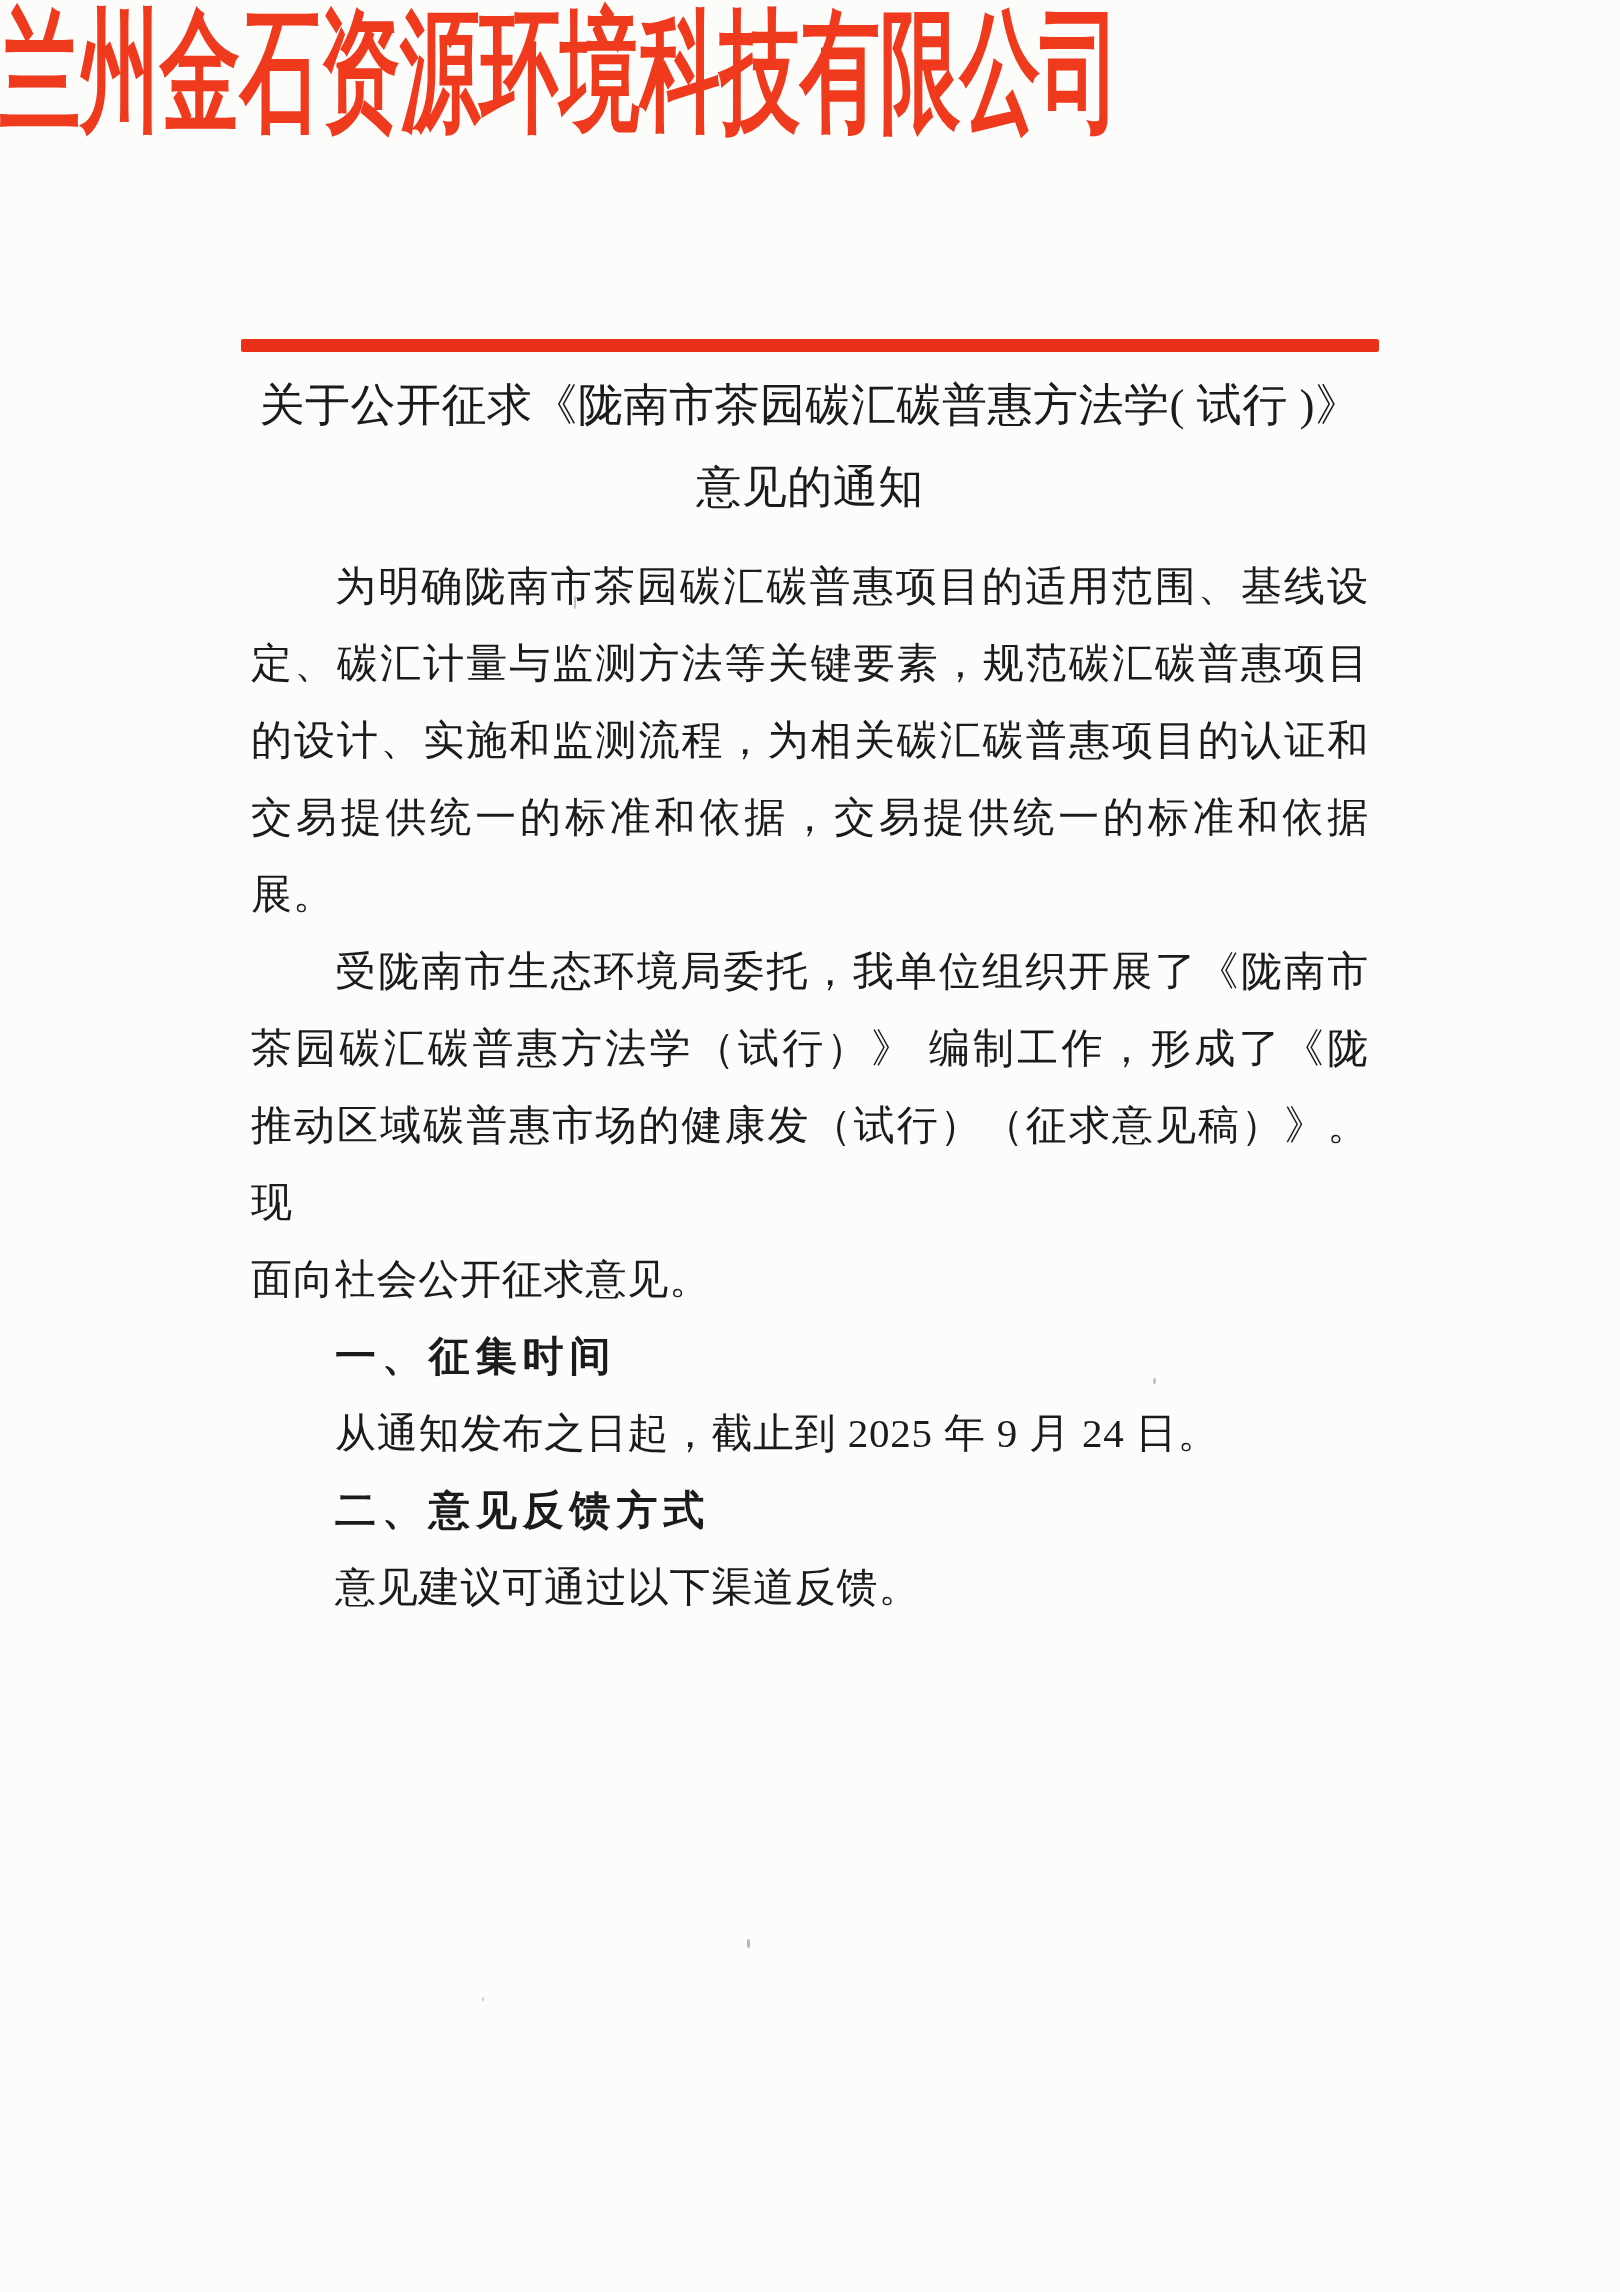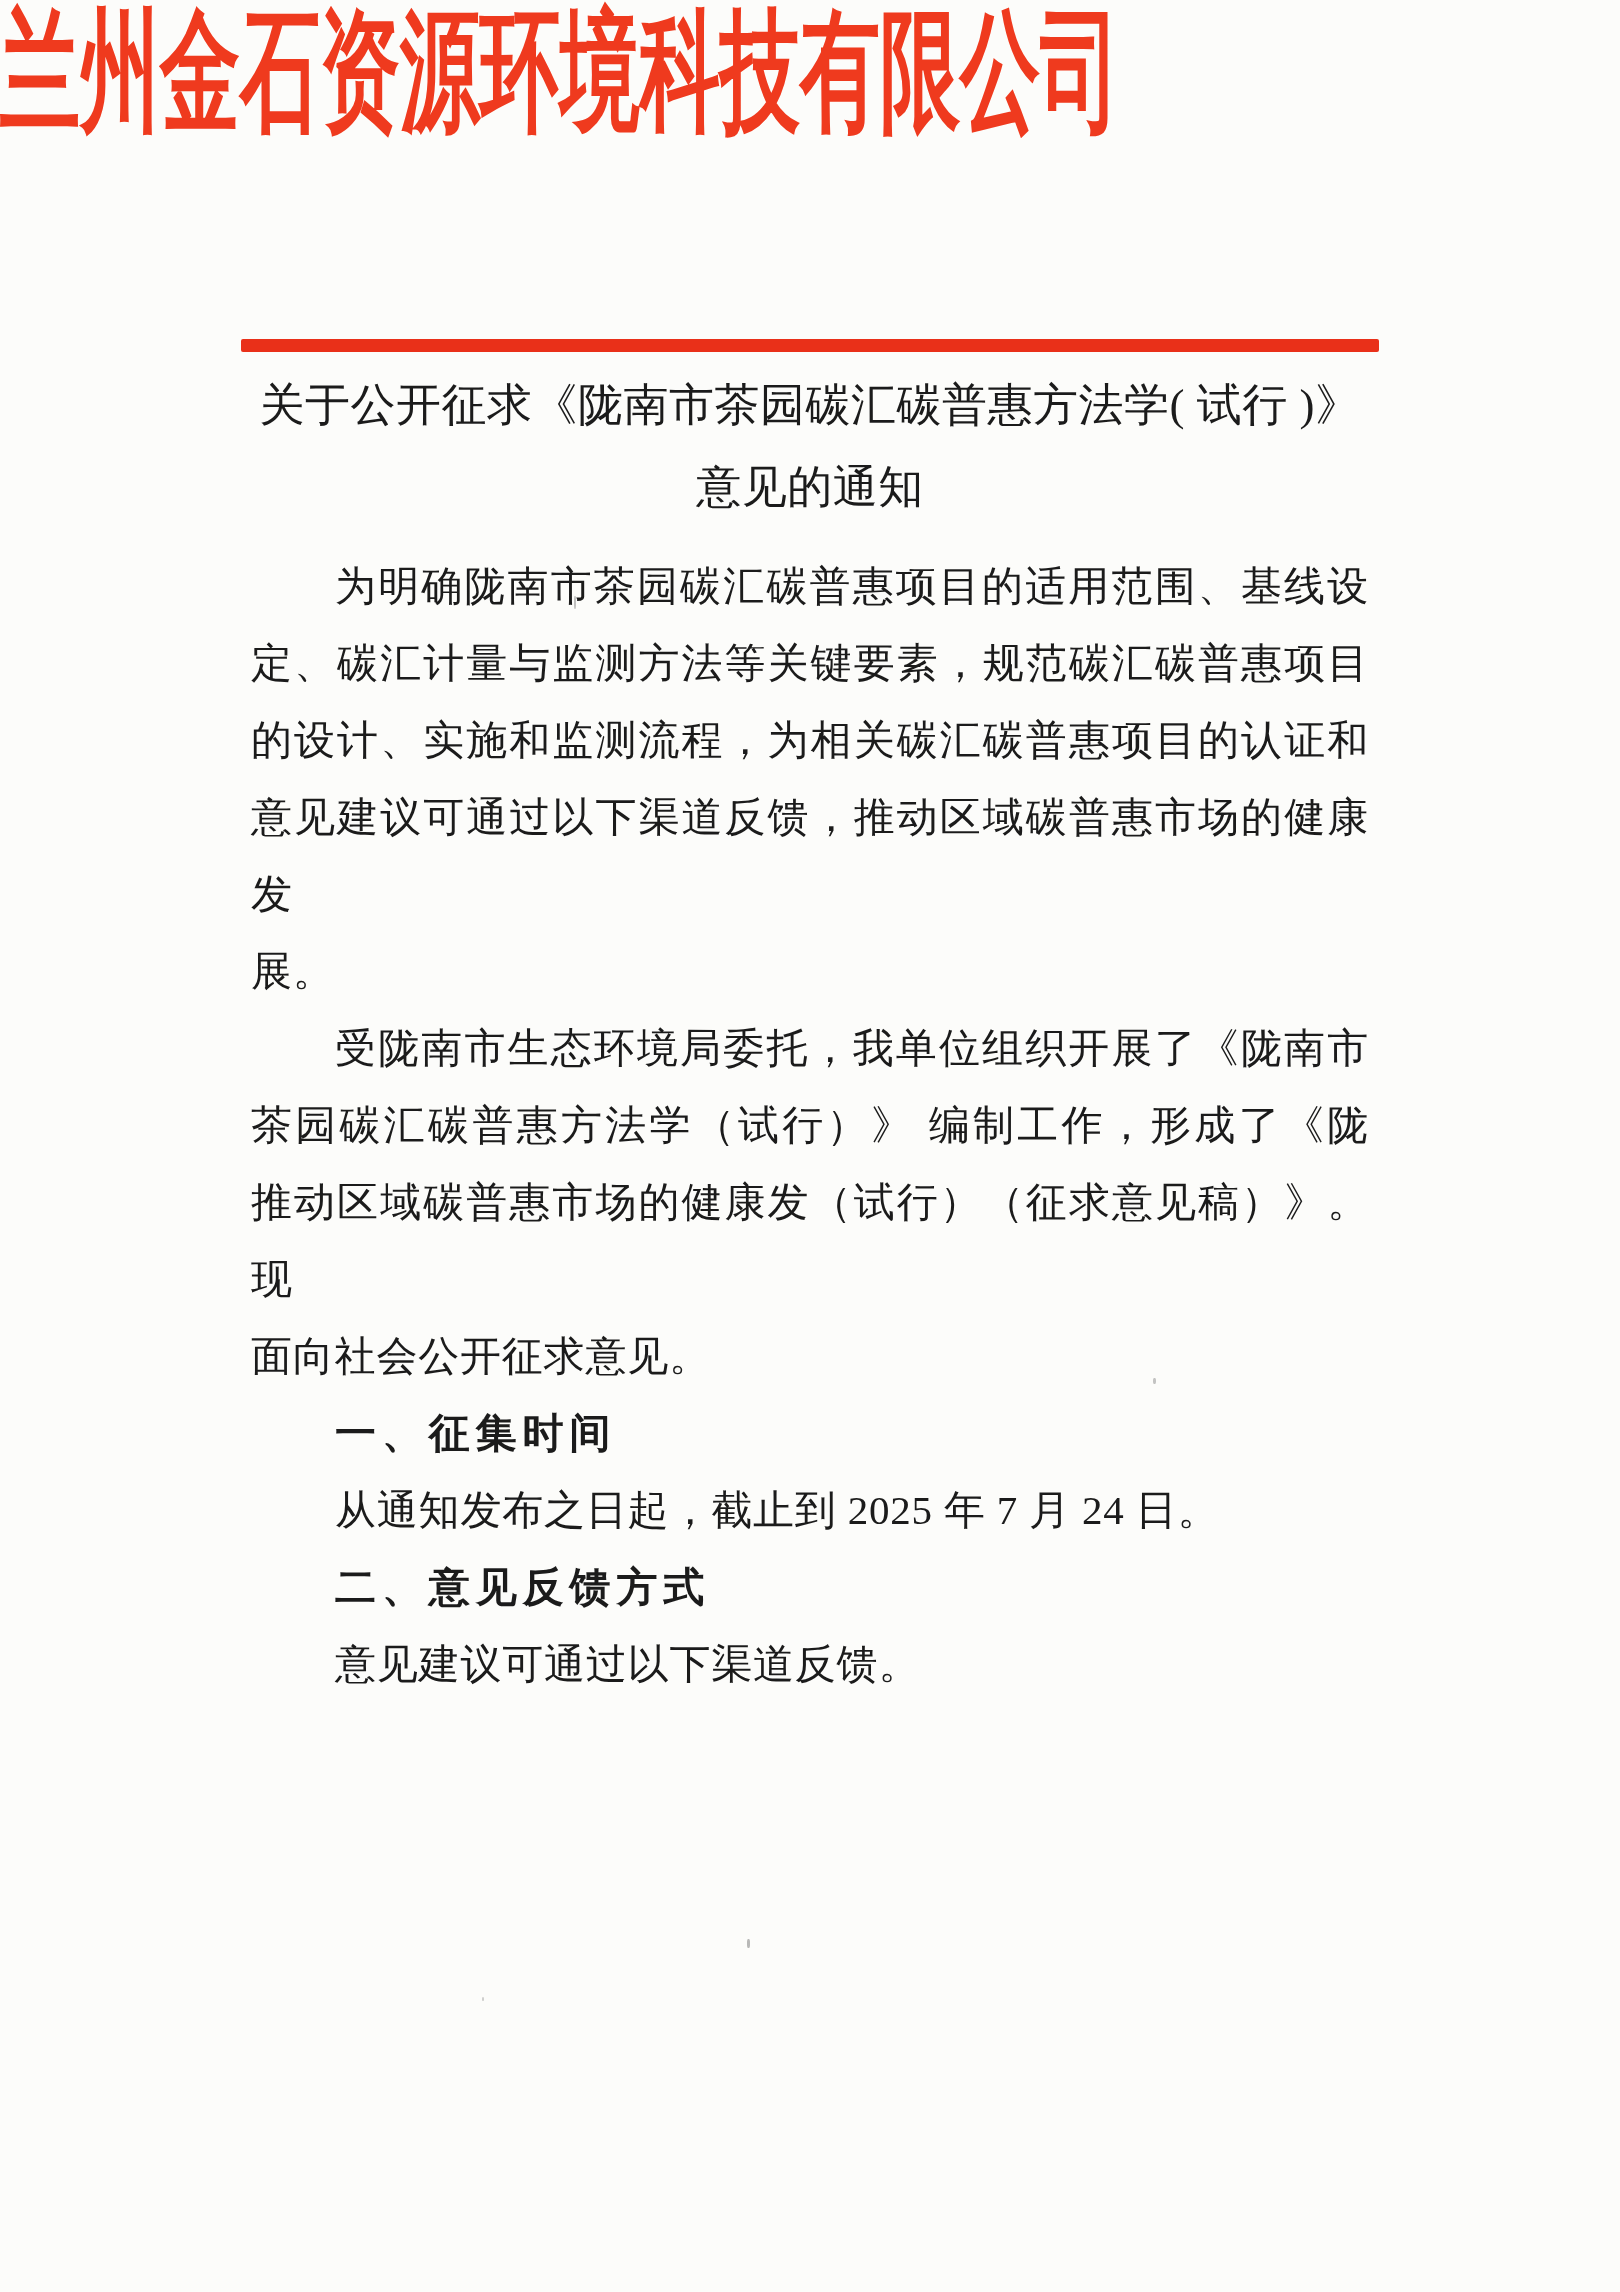--- a/index.html
+++ b/index.html
@@ -101,7 +101,7 @@
       <div class="line first">为明确陇南市茶园碳汇碳普惠项目的适用范围、基线设</div>
       <div class="line">定、碳汇计量与监测方法等关键要素，规范碳汇碳普惠项目</div>
       <div class="line">的设计、实施和监测流程，为相关碳汇碳普惠项目的认证和</div>
-      <div class="line">意见建议可通过以下渠道反馈，推动区域碳普惠市场的健康发</div>
+      <div class="line">交易提供统一的标准和依据，交易提供统一的标准和依据</div>
       <div class="line last">展。</div>
     </div>
     <div class="paragraph">

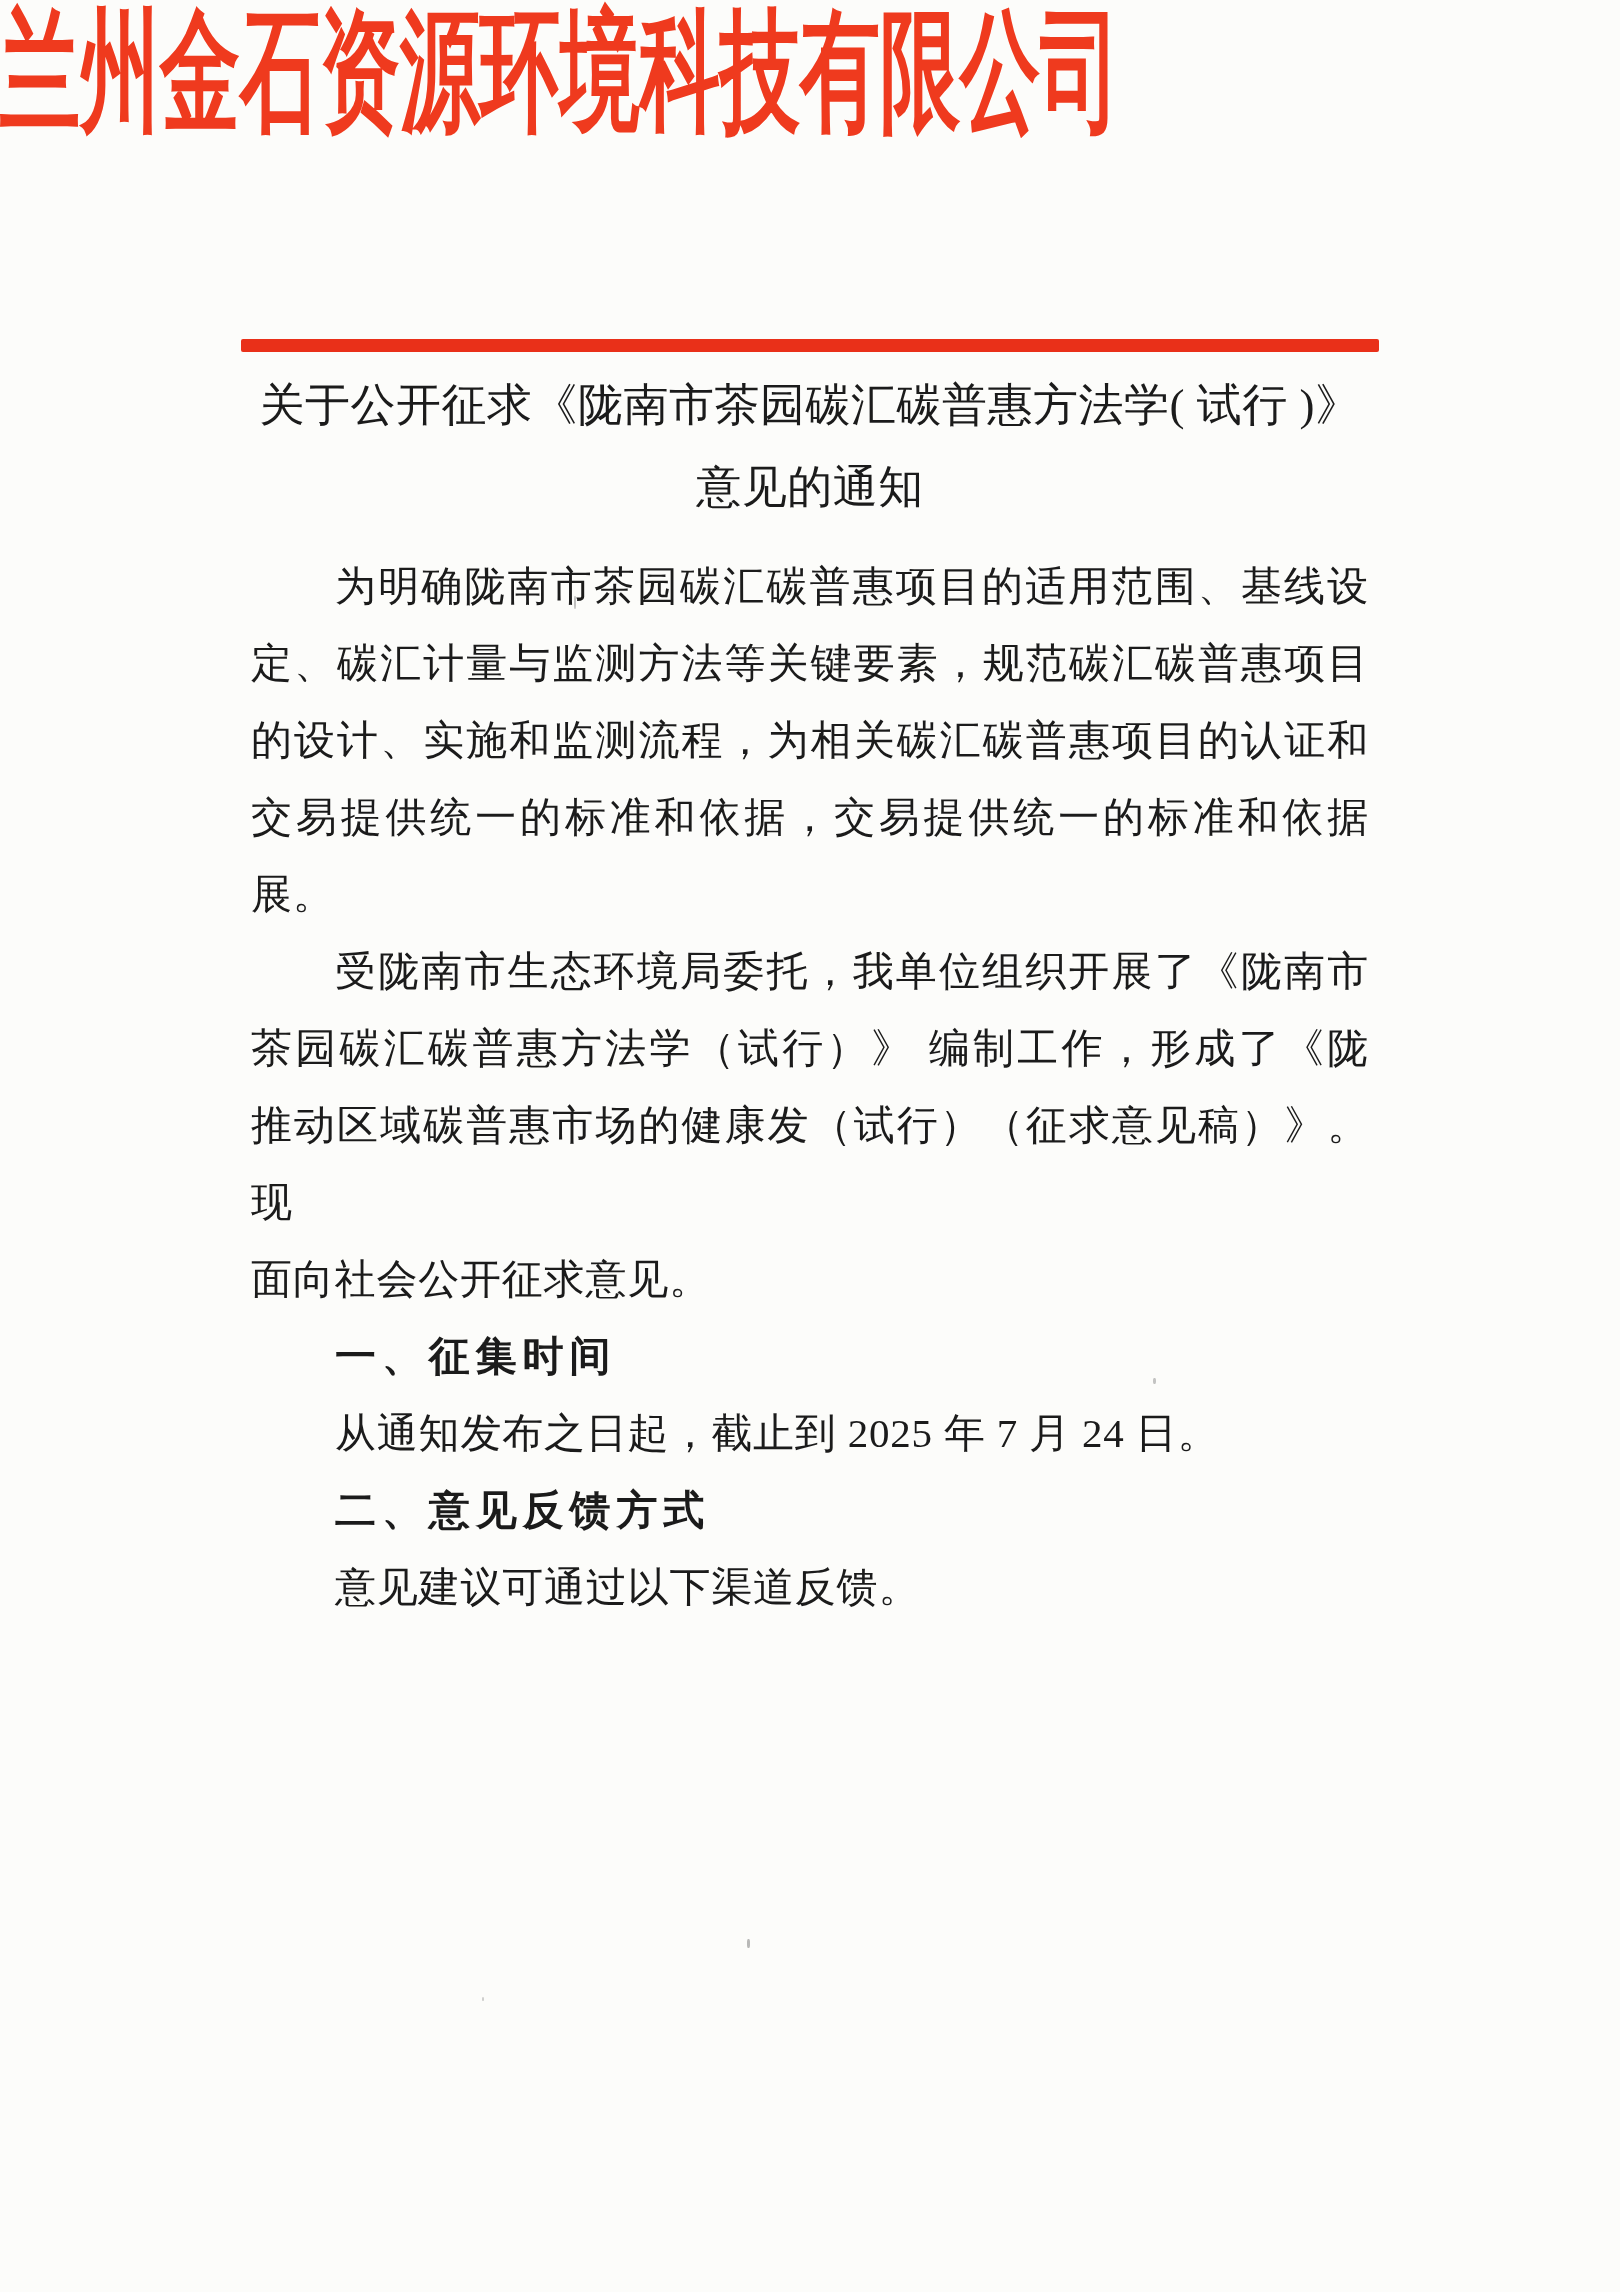--- a/index.html
+++ b/index.html
@@ -112,7 +112,7 @@
     </div>
     <div class="line heading">一、征集时间</div>
     <div class="paragraph">
-      <div class="line first last">从通知发布之日起，截止到 2025 年 7 月 24 日。</div>
+      <div class="line first last">从通知发布之日起，截止到 2025 年 9 月 24 日。</div>
     </div>
     <div class="line heading">二、意见反馈方式</div>
     <div class="paragraph">

